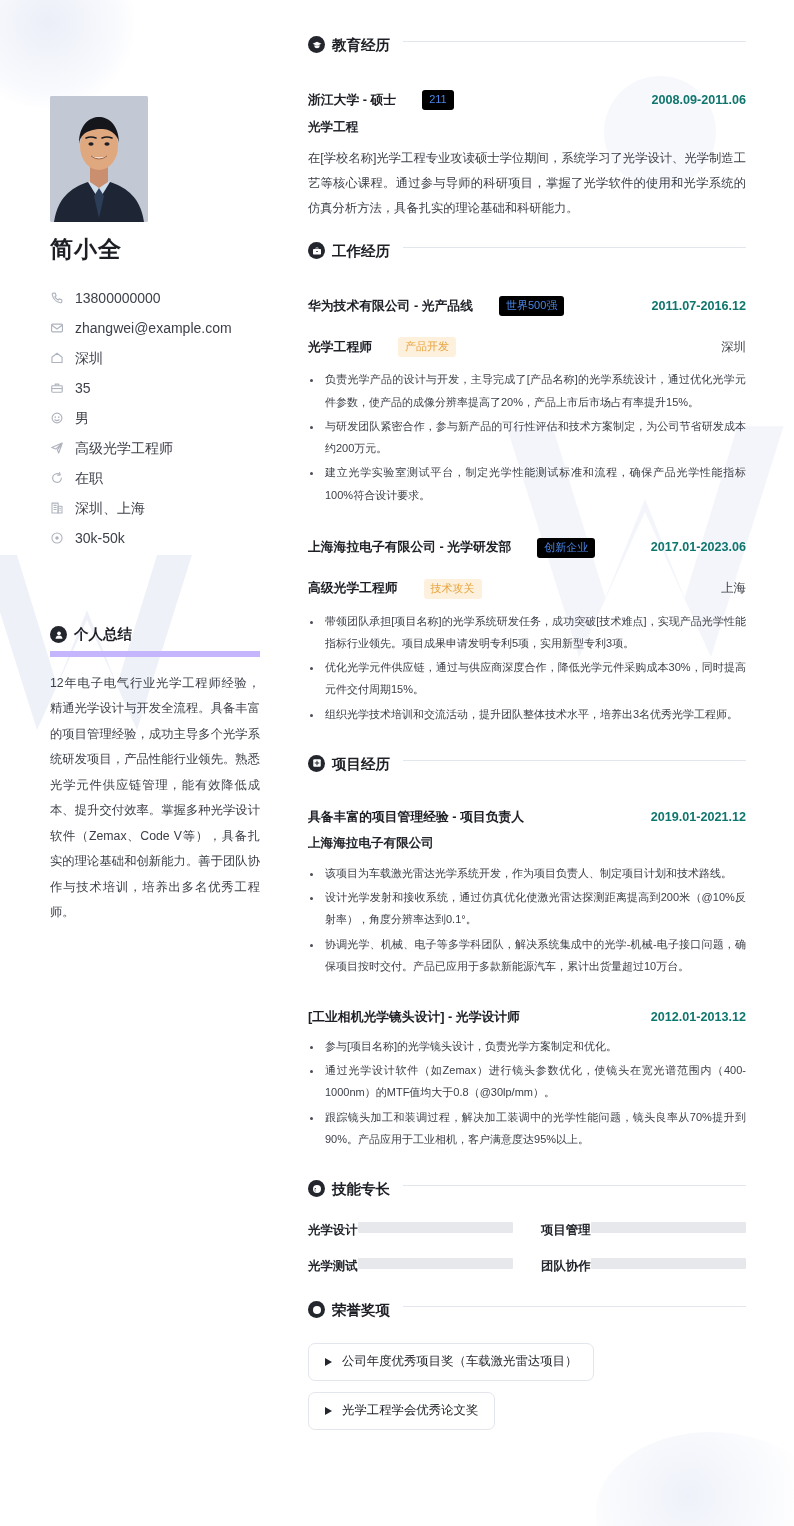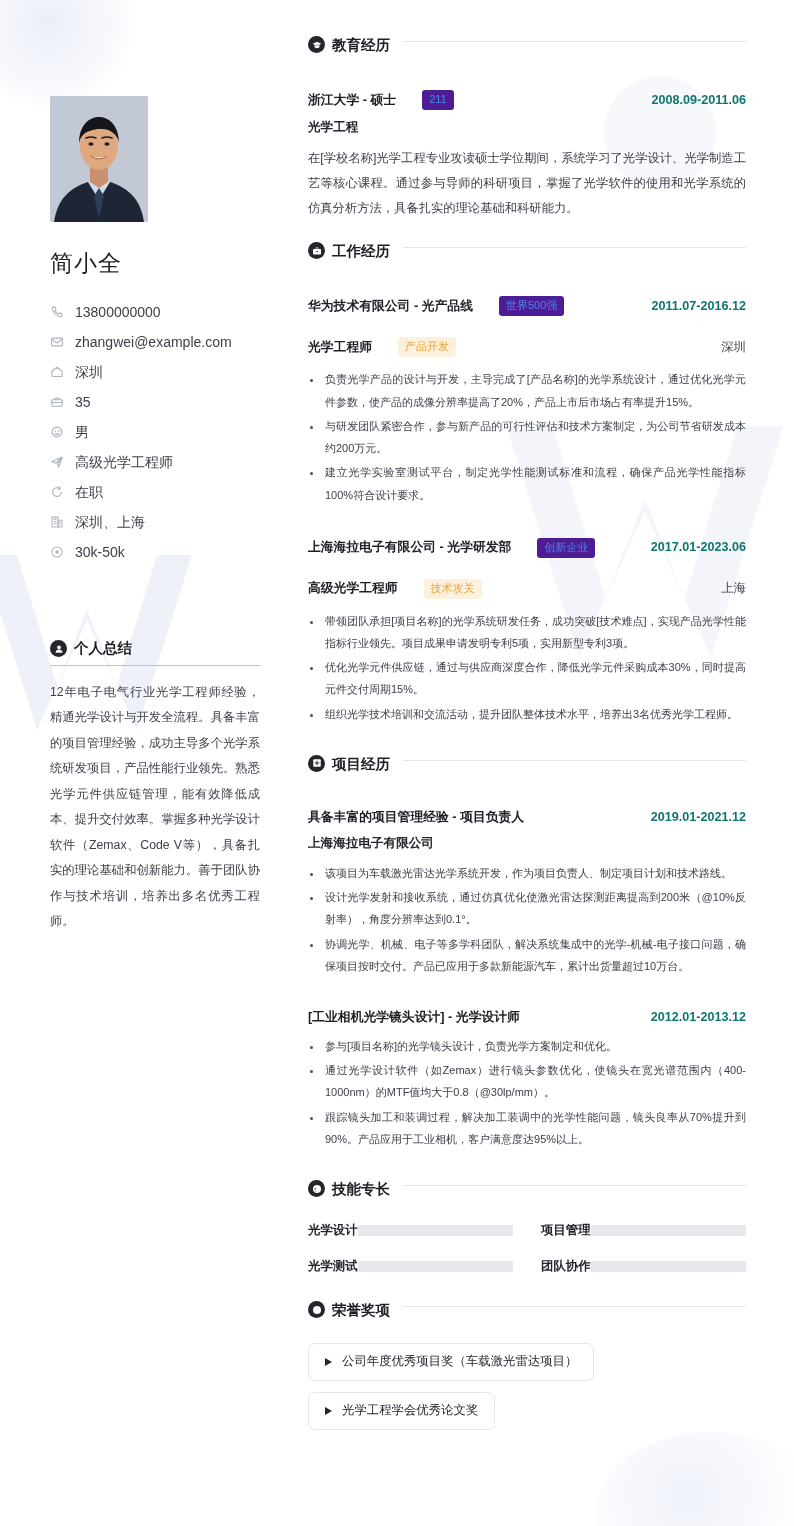--- a/index.html
+++ b/index.html
@@ -172,7 +172,7 @@
     white-space: nowrap;
     font-weight: normal;
   }
-  .tag-blue { background: #4c1d95; color: #4a86e8; }
+  .tag-blue { background: #000000; color: #4a86e8; }
   .tag-amber { background: #fdf1de; color: #e8a33d; }
 
   .subline { font-size: 12.6px; color: #23262c; font-weight: bold; margin-bottom: 10px; }

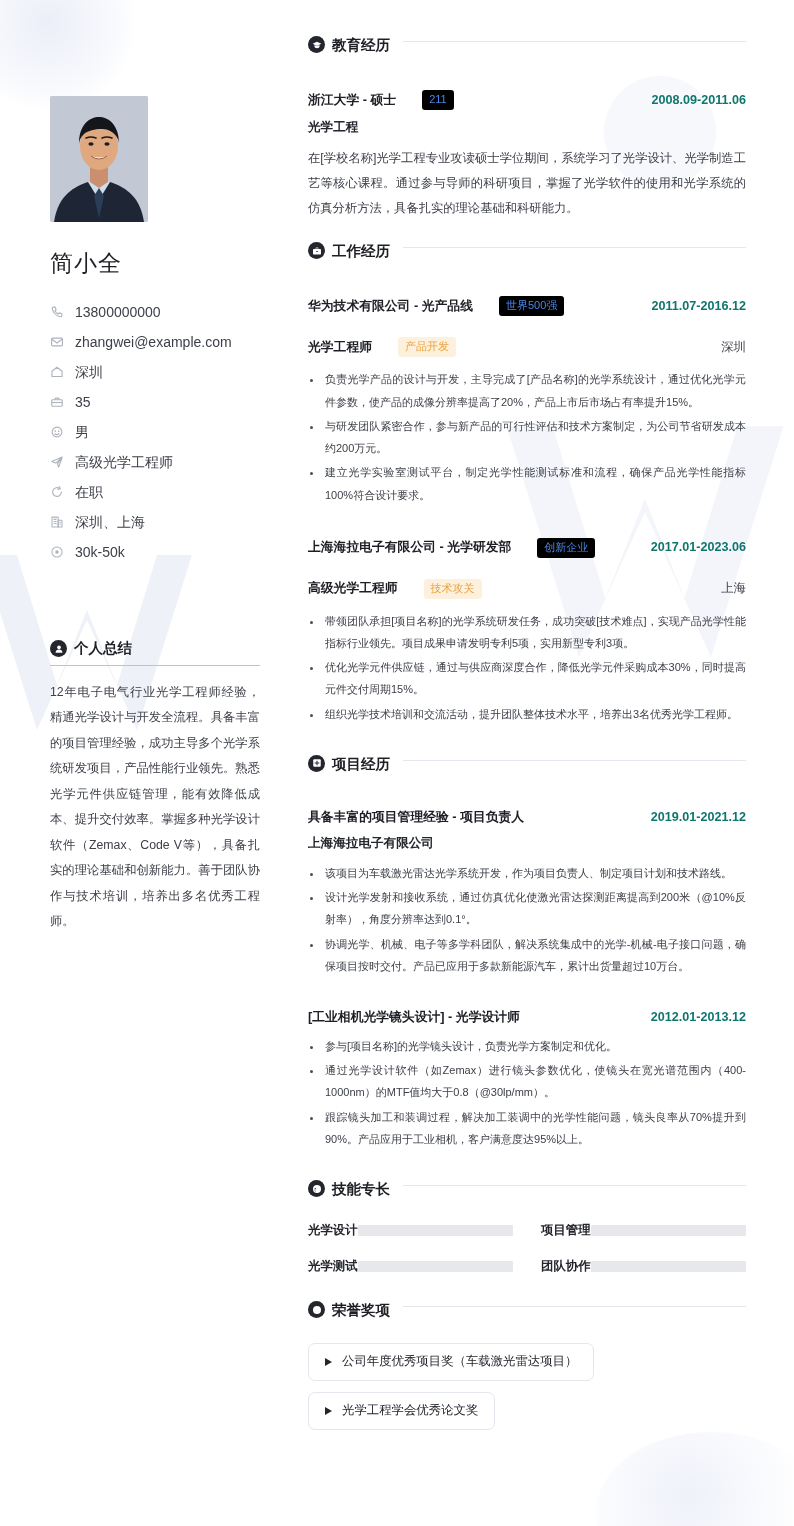--- a/index.html
+++ b/index.html
@@ -64,9 +64,9 @@
   .photo svg { display: block; width: 100%; height: 100%; }
 
   .person-name {
-    margin-top: 26px;
+    margin-top: 12px;
     font-size: 23px;
-    font-weight: normal;
+    font-weight: bold;
     letter-spacing: 1px;
     color: #1d1f25;
   }

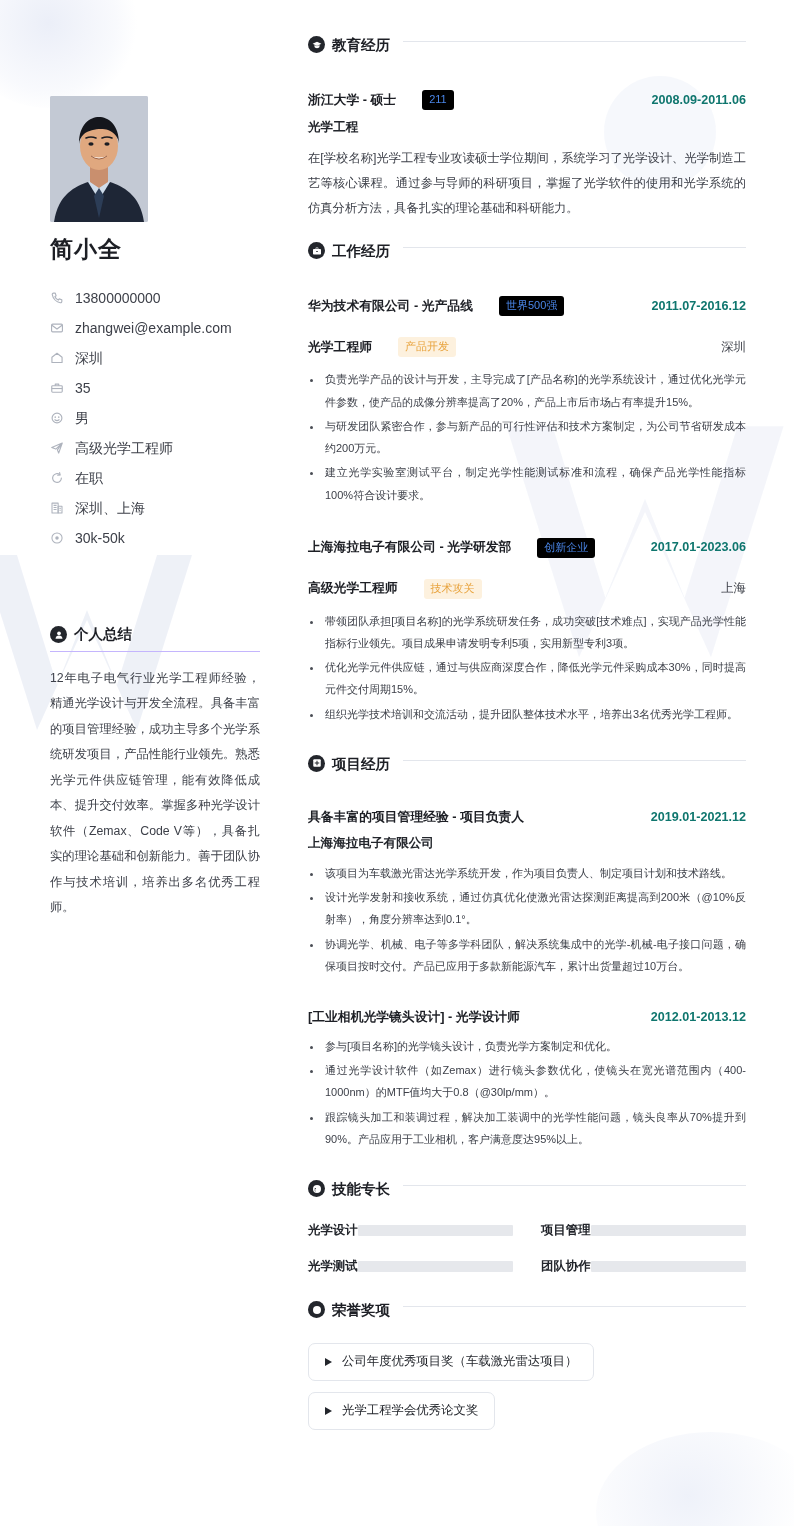--- a/index.html
+++ b/index.html
@@ -93,7 +93,7 @@
   .side-head {
     display: flex; align-items: center; gap: 7px;
     padding-bottom: 7px;
-    border-bottom: 1px solid #c4b5fd;
+    border-bottom: 6px solid #c4b5fd;
   }
   .side-head .badge-ico {
     width: 17px; height: 17px; flex: 0 0 17px;

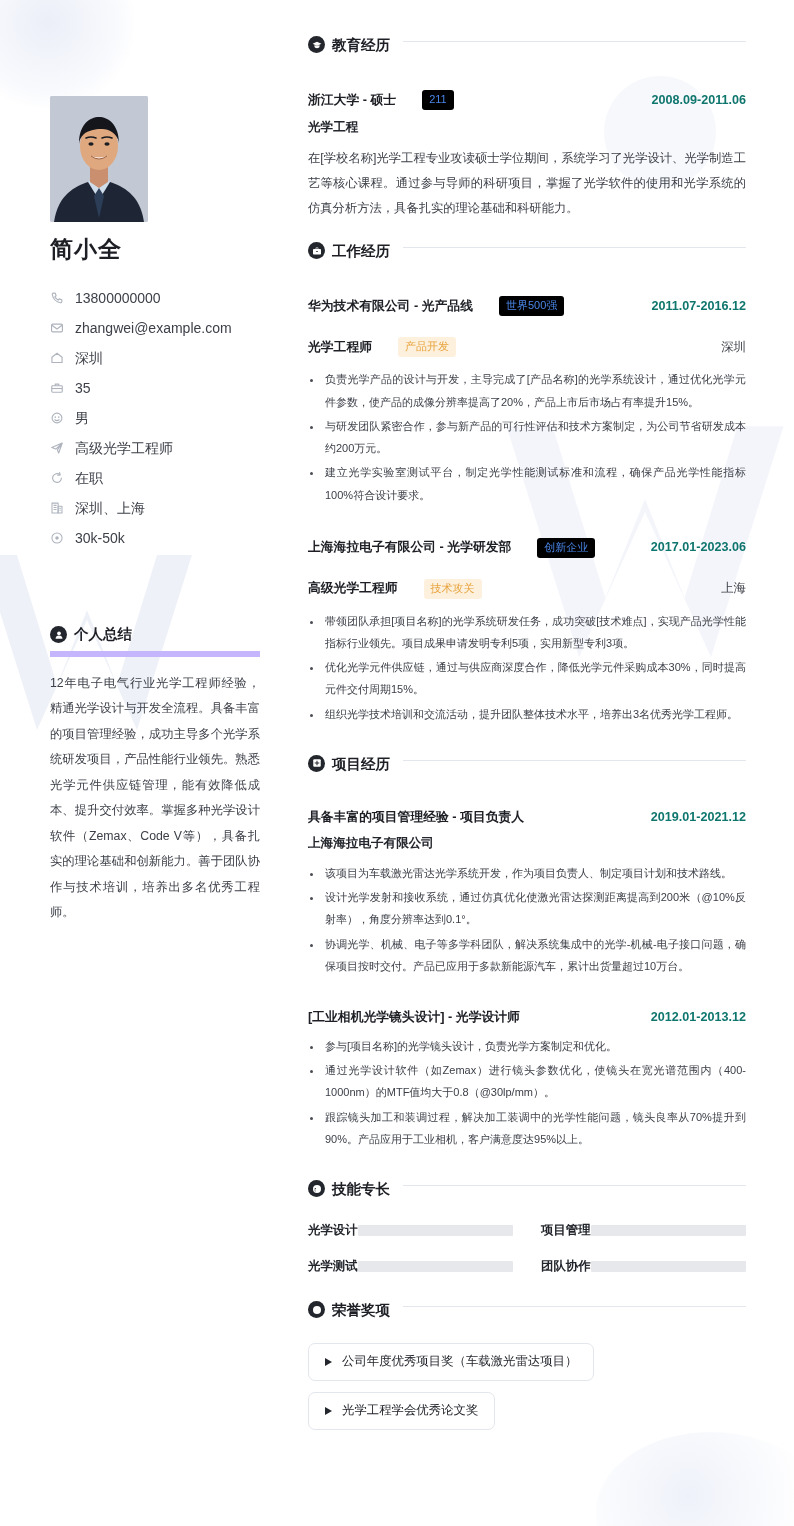--- a/index.html
+++ b/index.html
@@ -205,7 +205,7 @@
     margin-top: 2px;
     margin-bottom: 26px;
   }
-  .skill { display: flex; align-items: center; }
+  .skill { display: flex; align-items: flex-start; }
   .skill .sname {
     font-size: 12.4px; font-weight: bold; color: #23262c;
     white-space: nowrap; flex: 0 0 auto;

